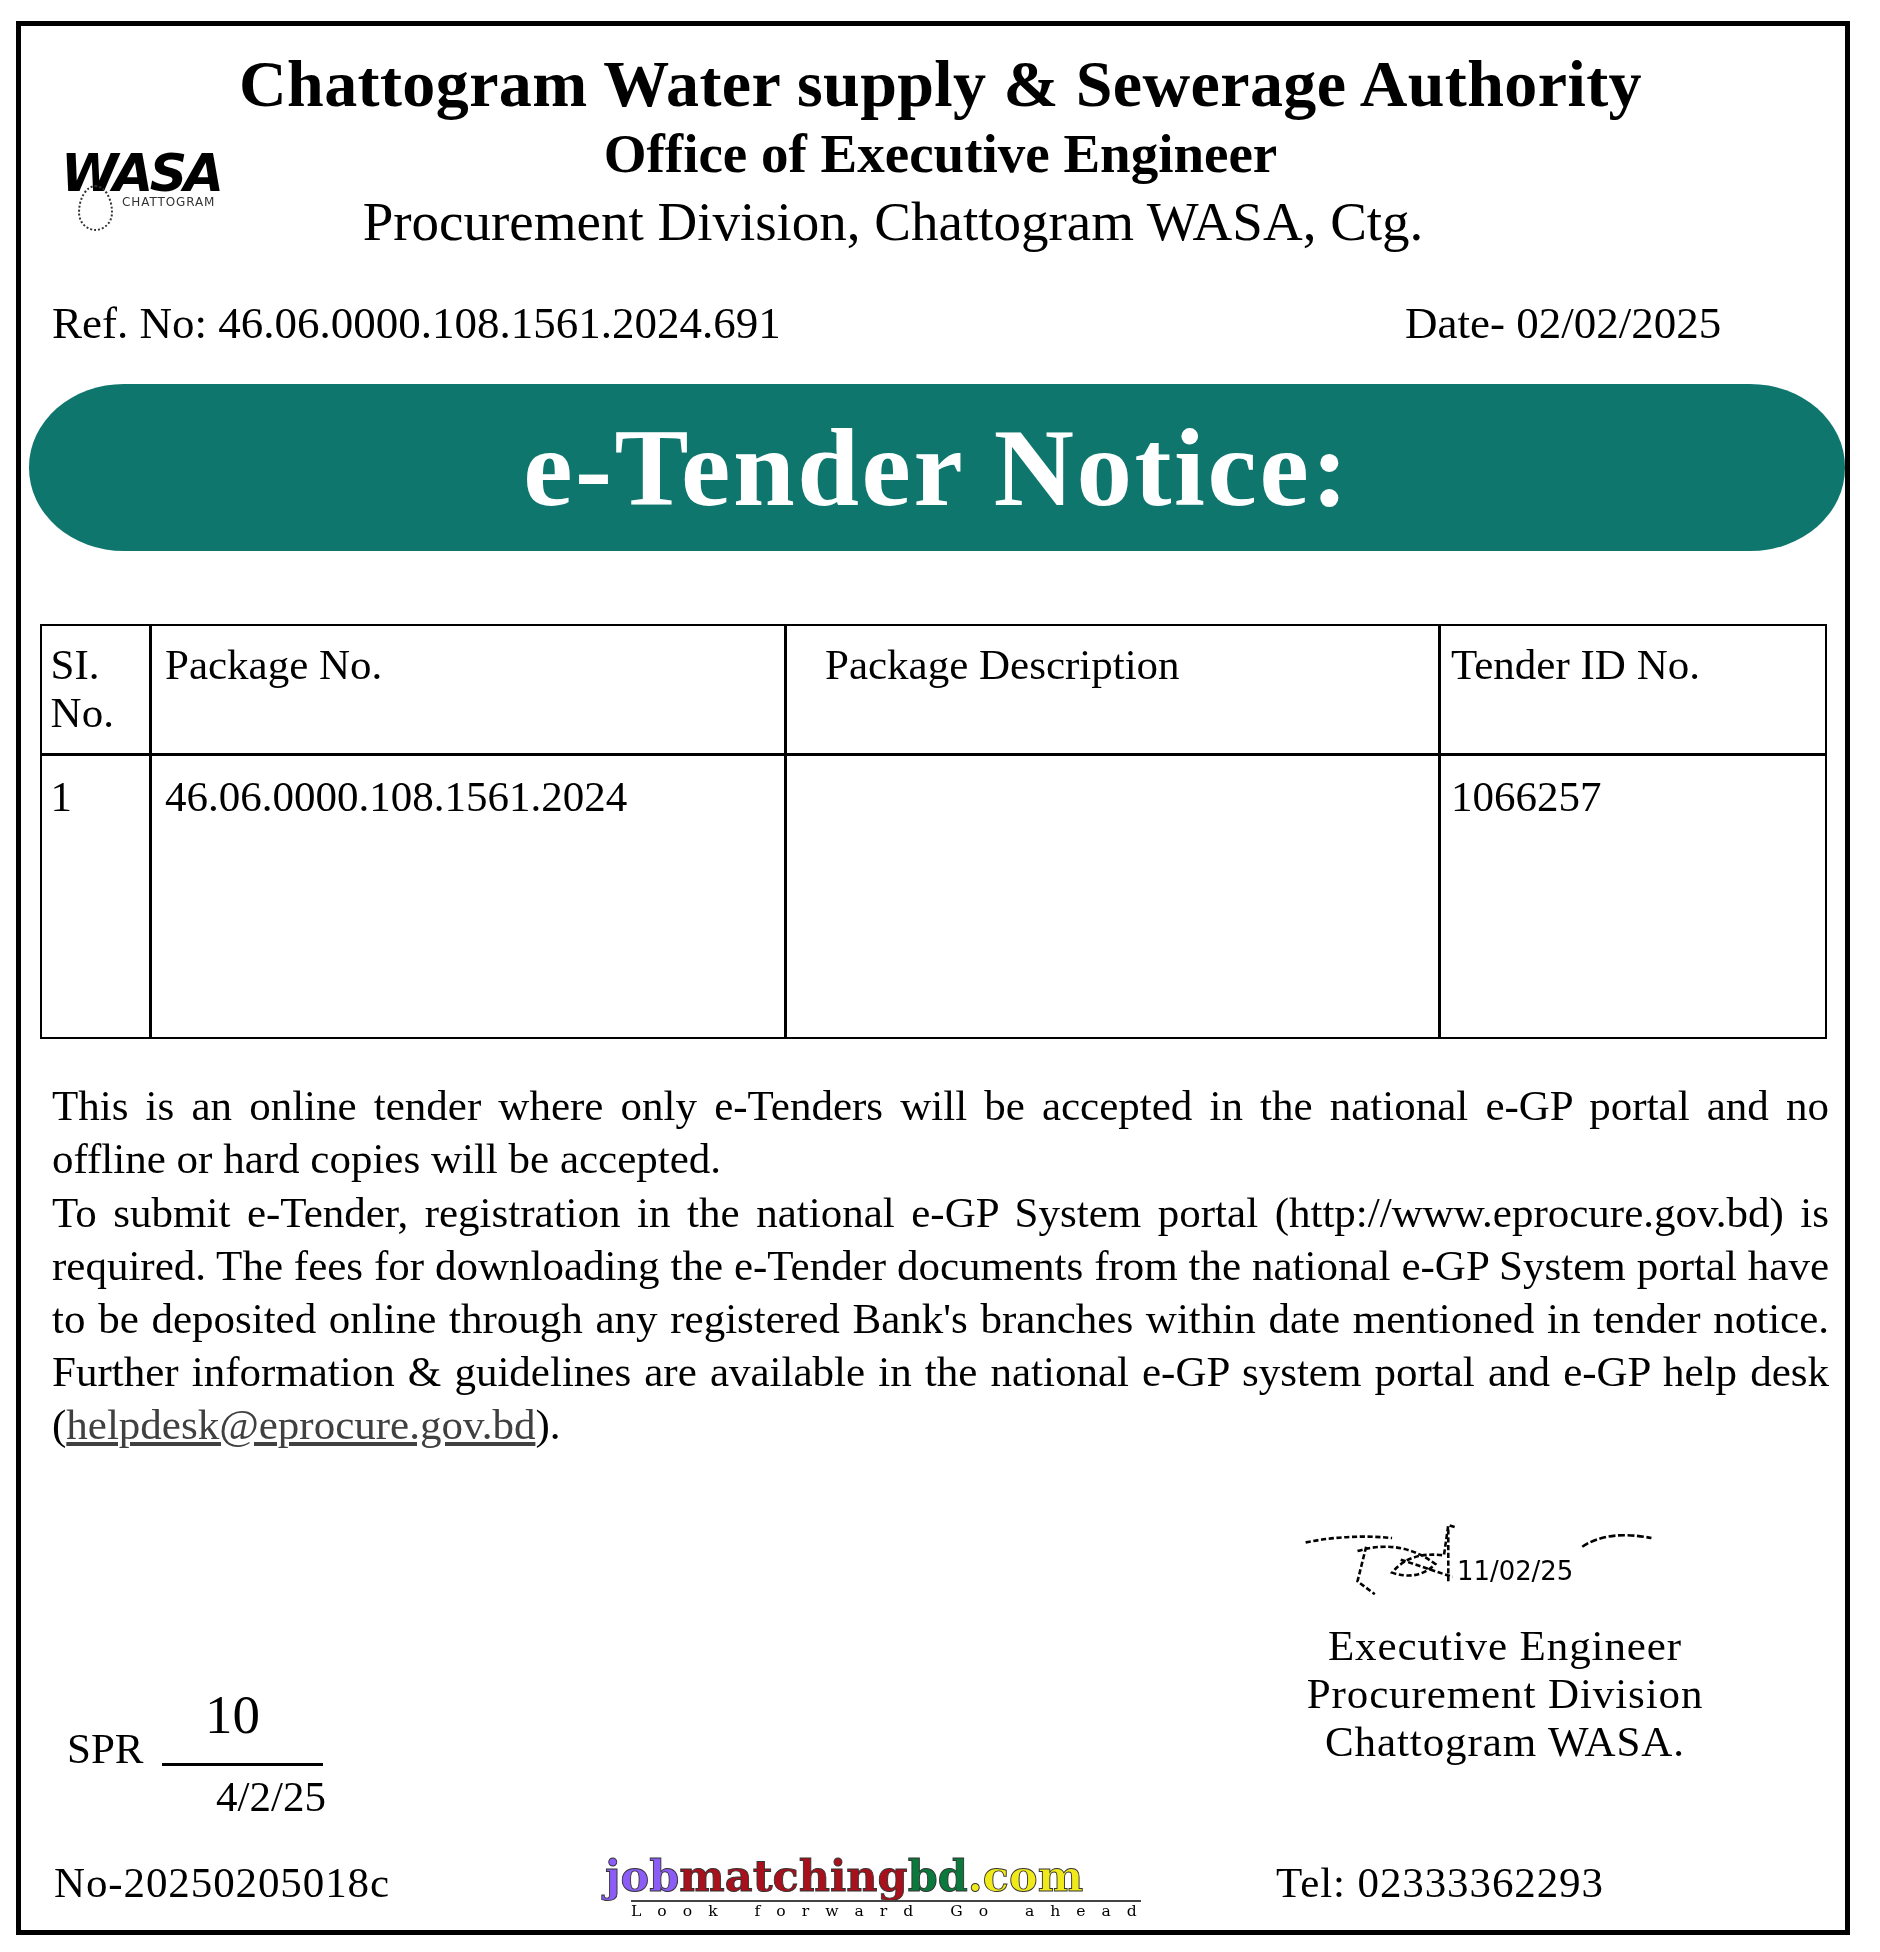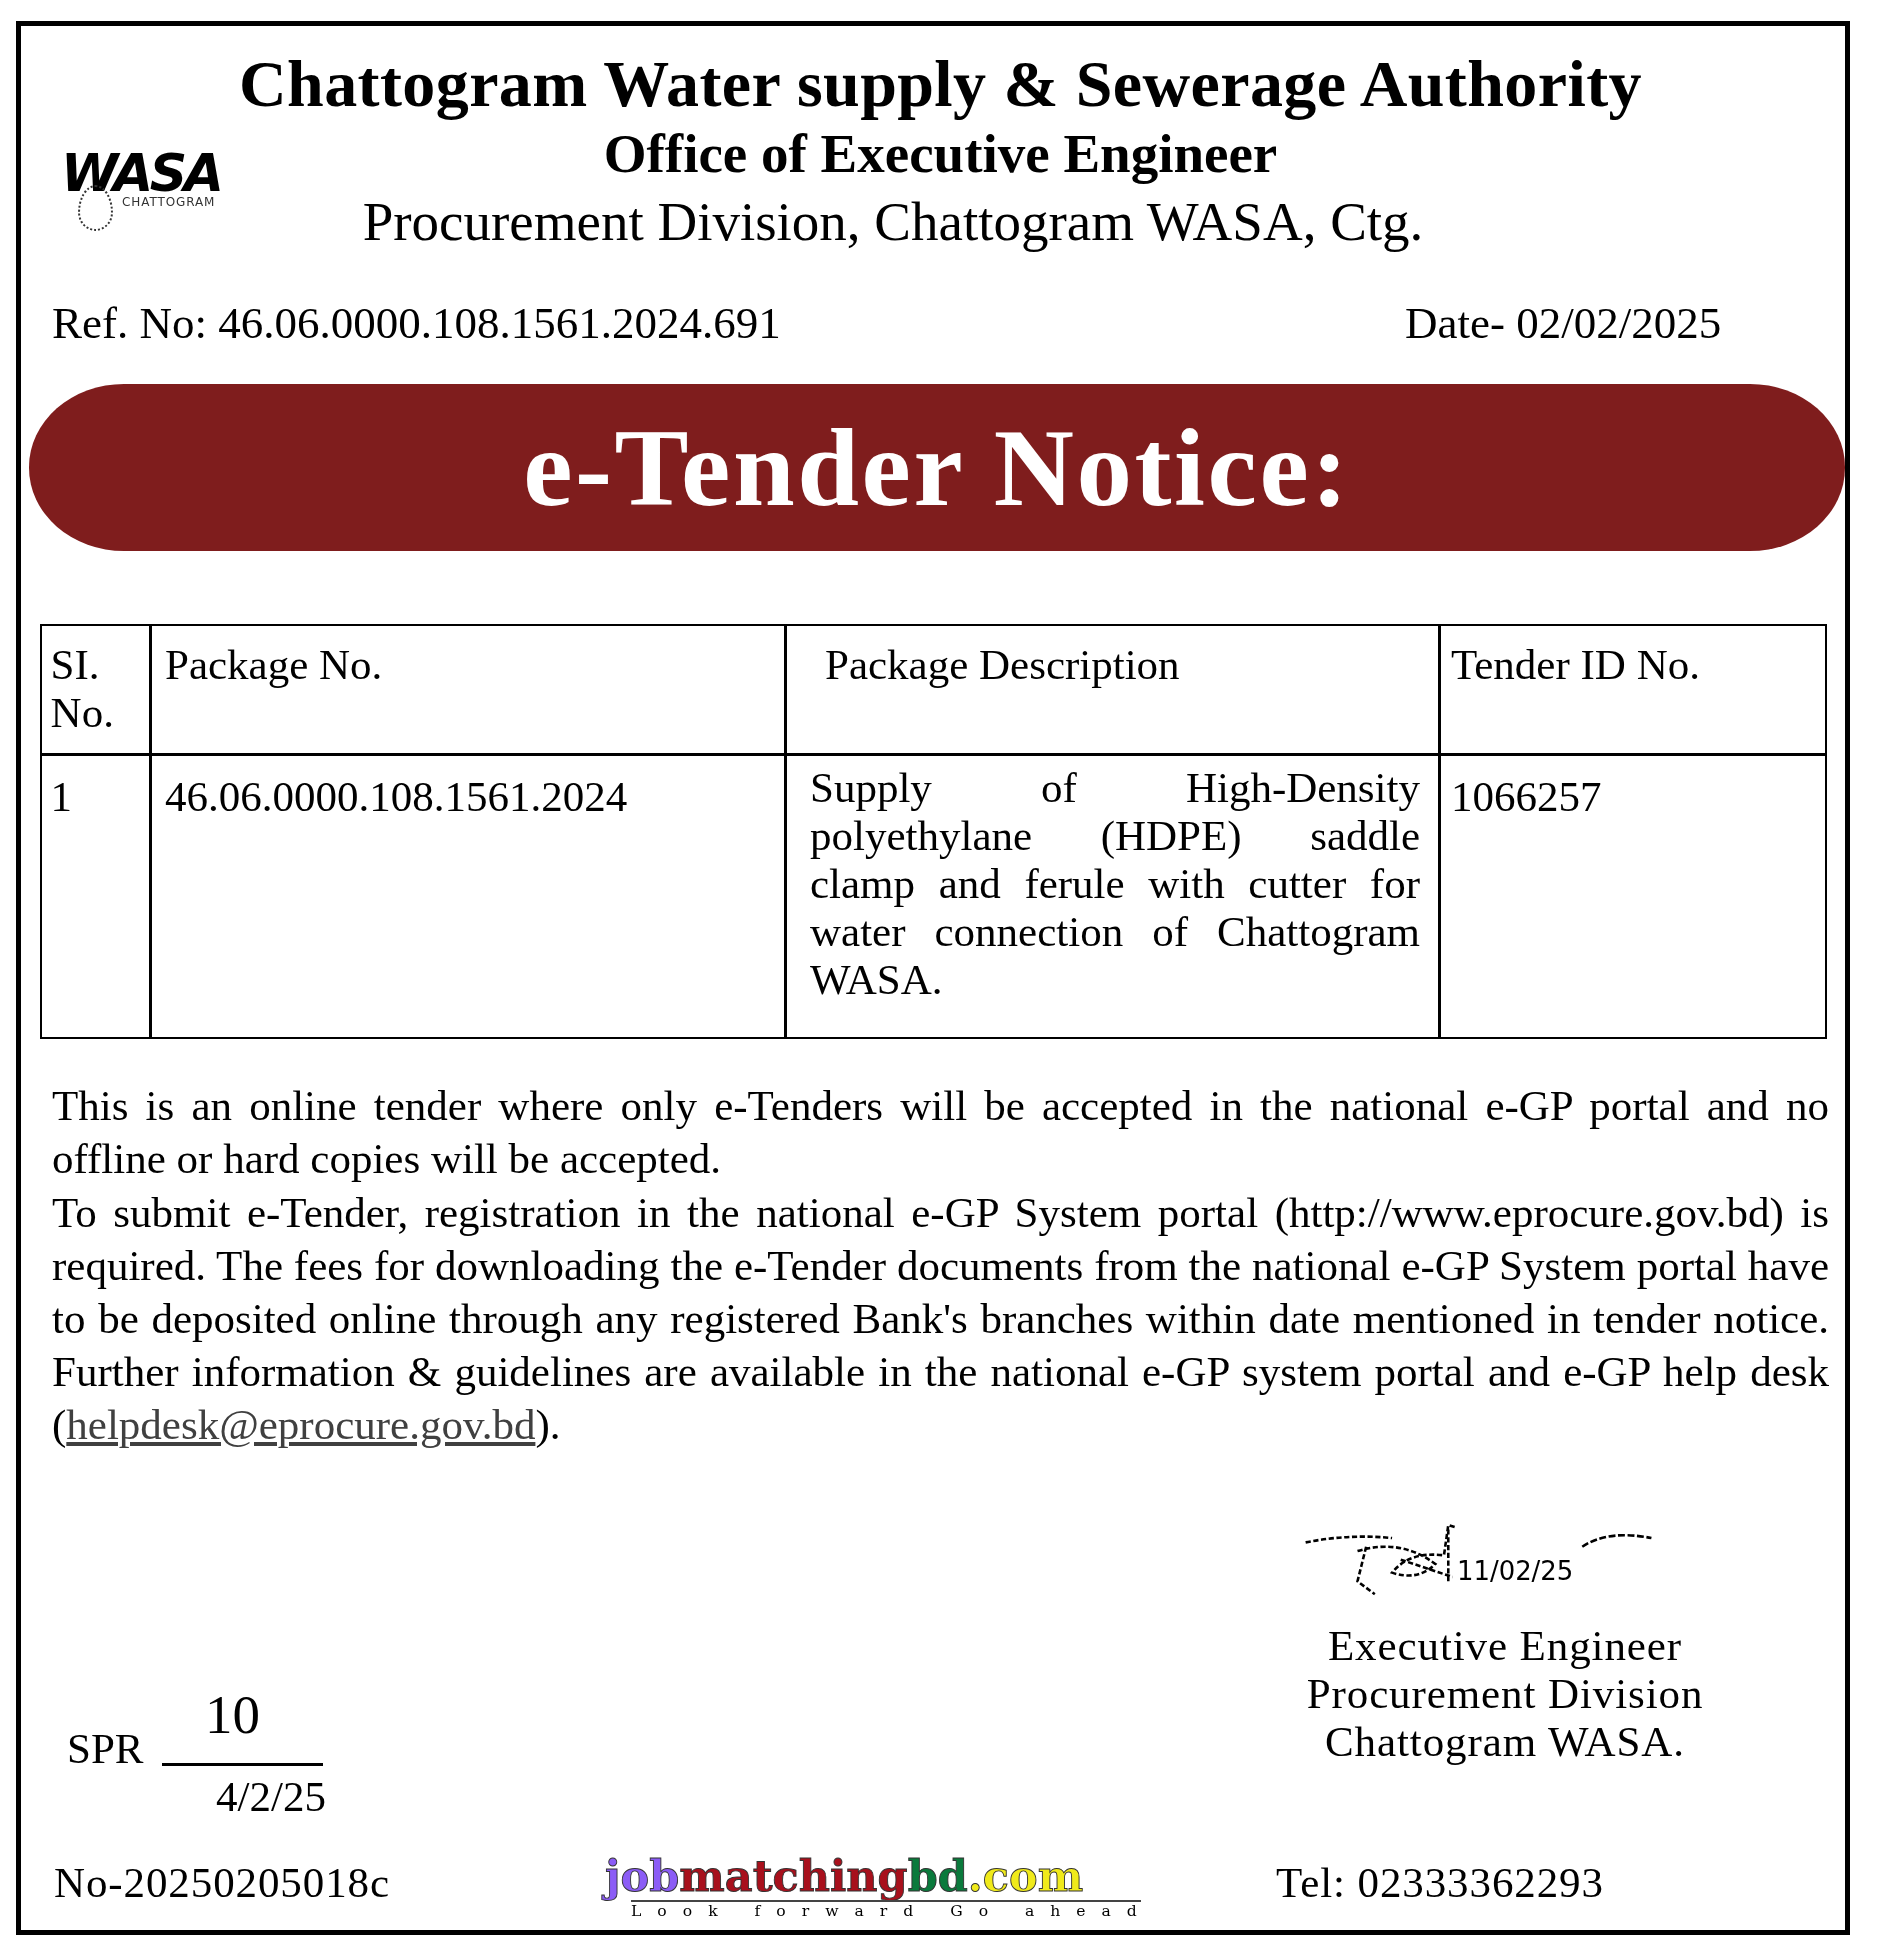--- a/index.html
+++ b/index.html
@@ -27,7 +27,7 @@
     font-size: 12px; letter-spacing: 0.9px; color: #333; }
   .ref { left: 52px; top: 296px; font-size: 45px; line-height: 55px; }
   .date { left: 1405px; top: 296px; font-size: 45px; line-height: 55px; }
-  .banner { left: 29px; top: 384px; width: 1816px; height: 167px; background: #7f1d1d;
+  .banner { left: 29px; top: 384px; width: 1816px; height: 167px; background: #0f766e;
     border-radius: 95px / 83px; }
   .banner-text { position: absolute; left: 0; top: 0; width: 100%; height: 100%;
     display: flex; align-items: center; justify-content: center; color: #fff;

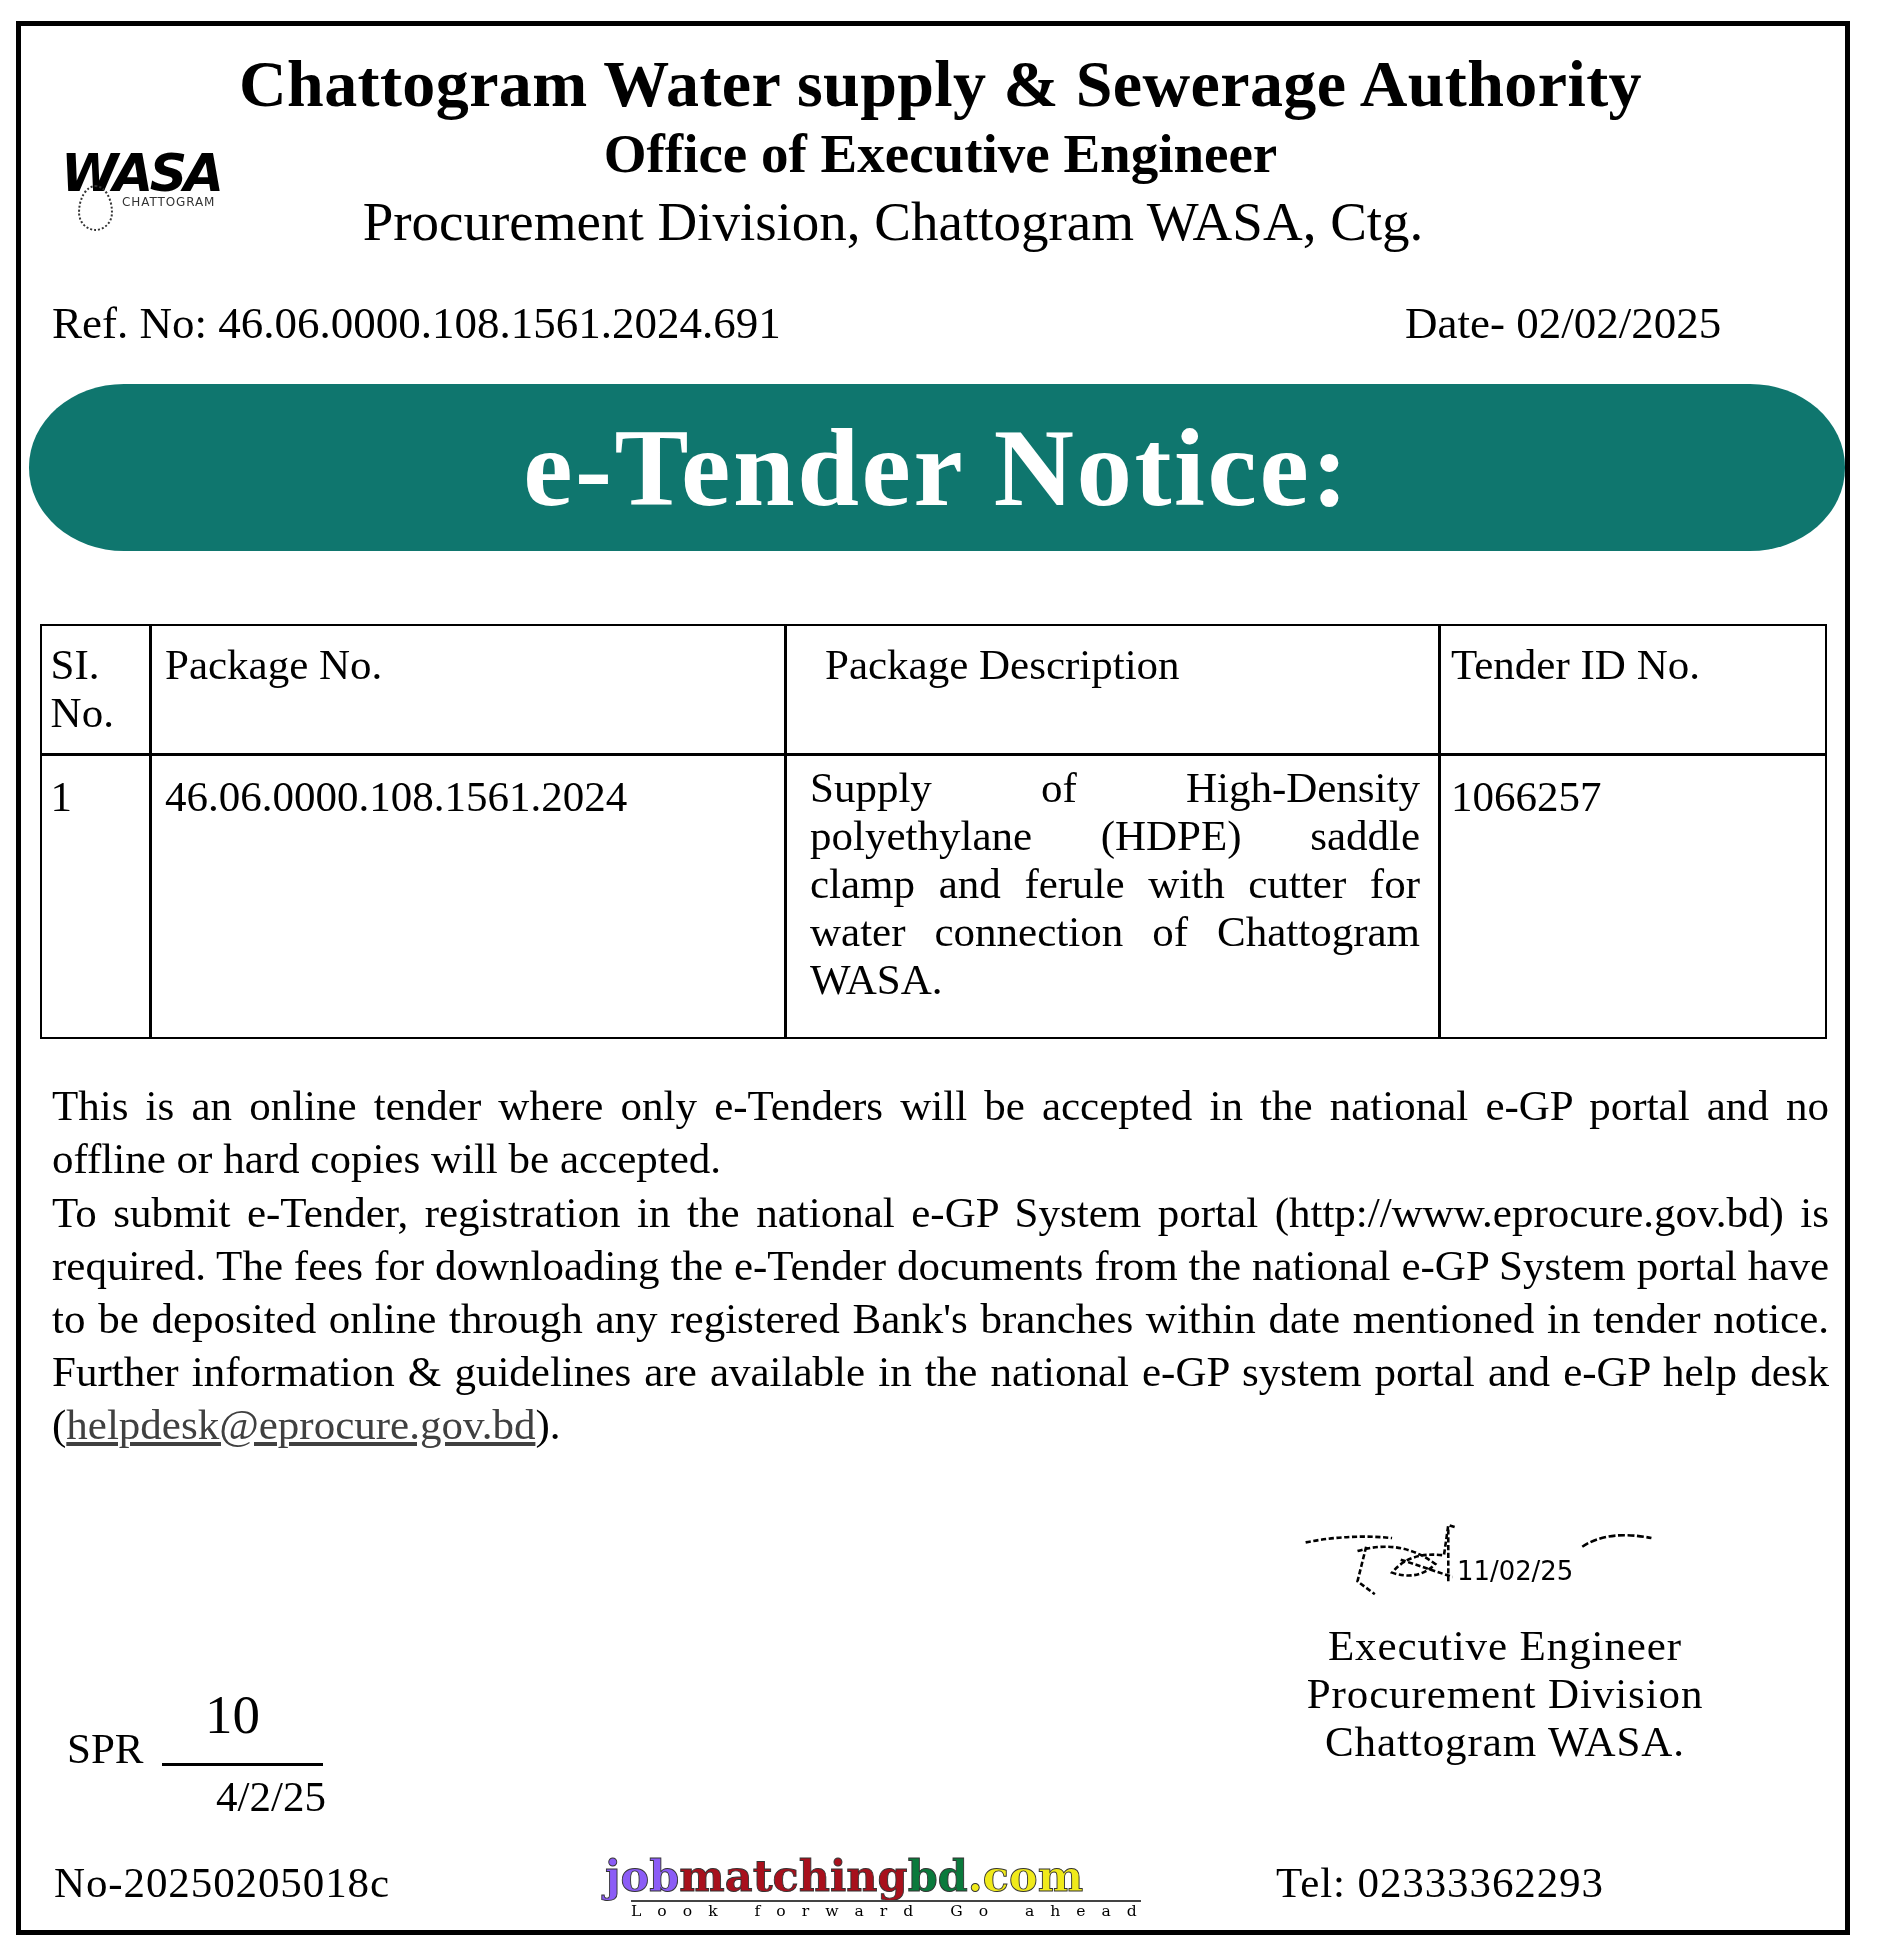--- a/index.html
+++ b/index.html
@@ -91,7 +91,6 @@
 
   <div class="cell" style="left:8.6px; top:147px; width:86px;">1</div>
   <div class="cell" style="left:123px; top:147px; width:605px;">46.06.0000.108.1561.2024</div>
-  <div class="cell desc" style="left:768px; top:138px; width:610px;">Supply of High-Density polyethylane (HDPE) saddle clamp and ferule with cutter for water connection of Chattogram WASA.</div>
   <div class="cell" style="left:1409px; top:147px; width:363px;">1066257</div>
 </div>
 

